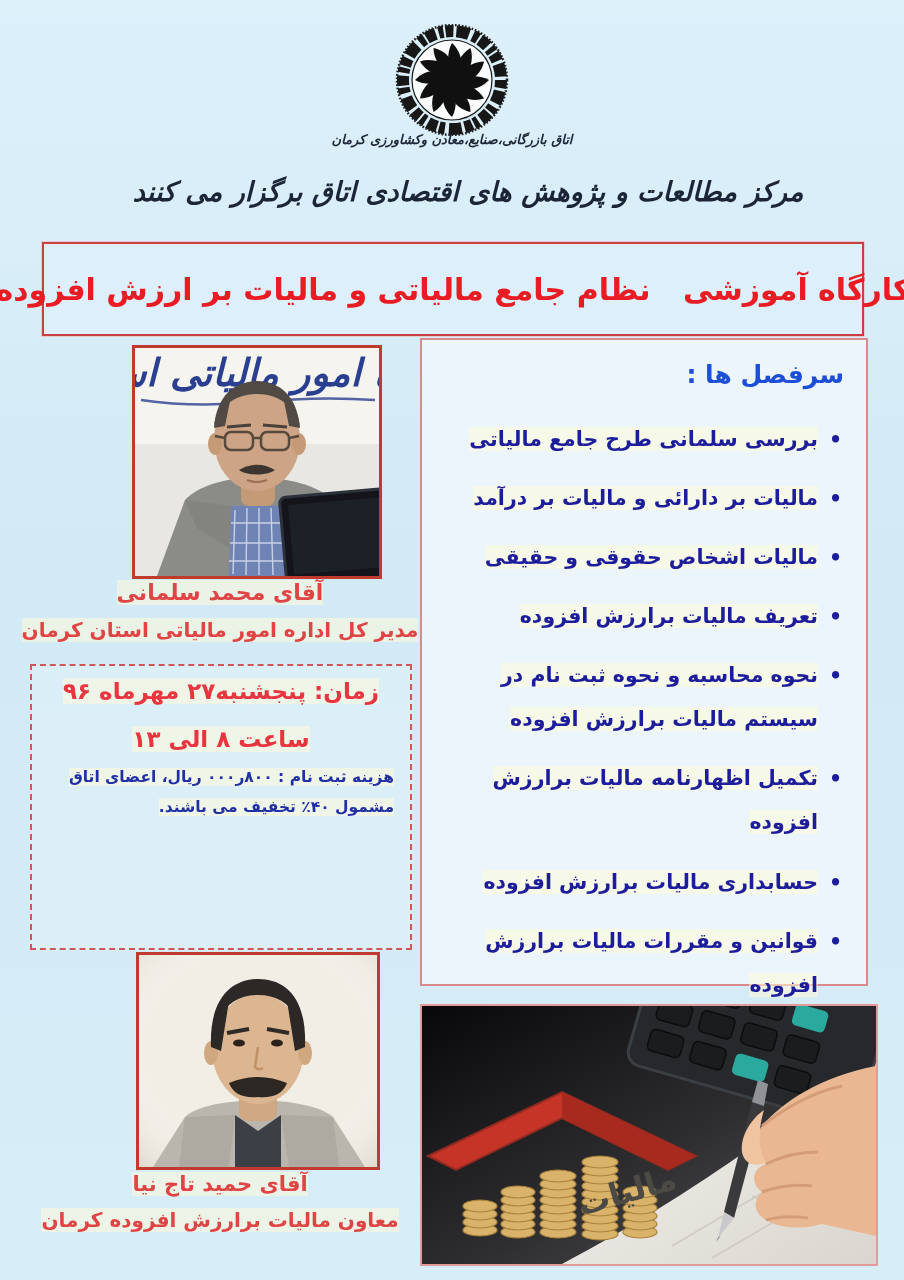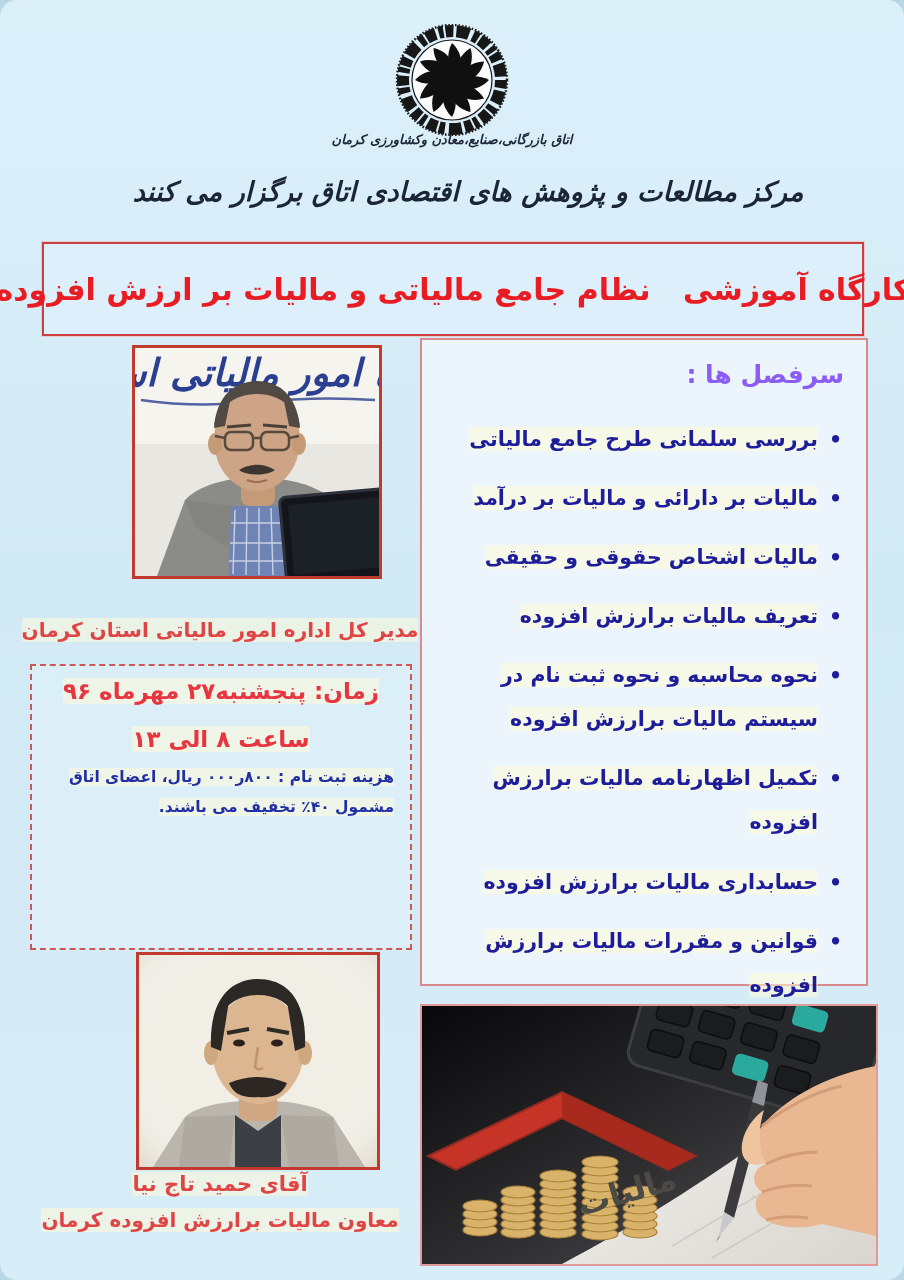--- a/index.html
+++ b/index.html
@@ -6,7 +6,7 @@
   .poster{
     position:relative;width:904px;height:1280px;margin:0 auto;overflow:hidden;
     background:linear-gradient(180deg,#dcf0fa 0%,#d2eaf6 45%,#d7edf8 100%);
-    font-family:"DejaVu Sans",sans-serif;direction:rtl;border-radius:17px;
+    font-family:"DejaVu Sans",sans-serif;direction:rtl;
   }
   .abs{position:absolute;}
   

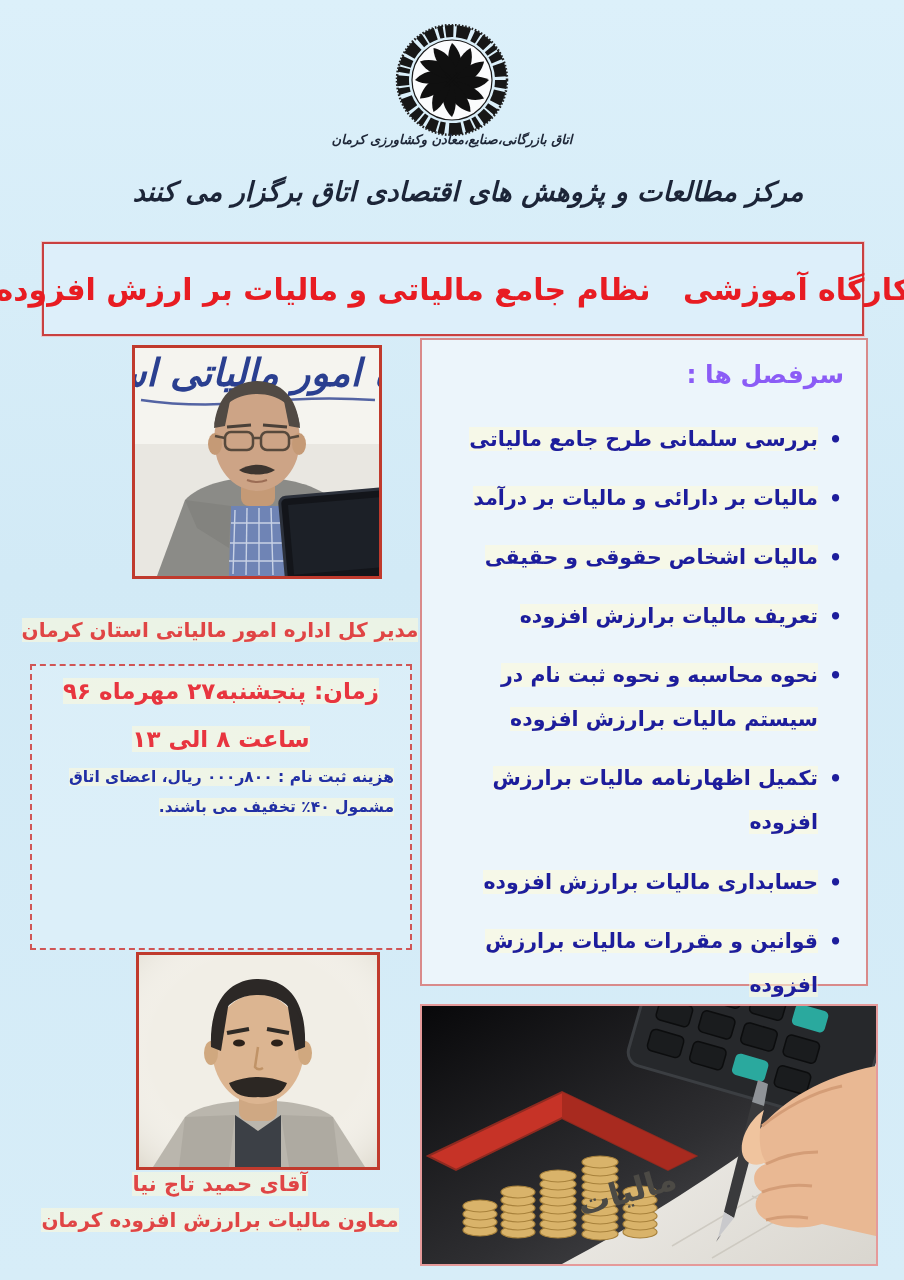--- a/index.html
+++ b/index.html
@@ -23,7 +23,7 @@
   
   .topics{left:420px;top:338px;width:448px;height:648px;border:2px solid #d98a8a;
     background:#ecf5fb;box-sizing:border-box;padding:16px 22px 10px 16px;}
-  .topics-heading{font-size:25px;font-weight:bold;color:#8b5cf6;text-align:right;
+  .topics-heading{font-size:25px;font-weight:bold;color:#1d4ed8;text-align:right;
     margin:4px 0 28px 0;}
   .topic{position:relative;padding-right:26px;text-align:right;margin-bottom:15px;
     font-size:20.5px;font-weight:bold;color:#1d1d9c;line-height:2.15;}

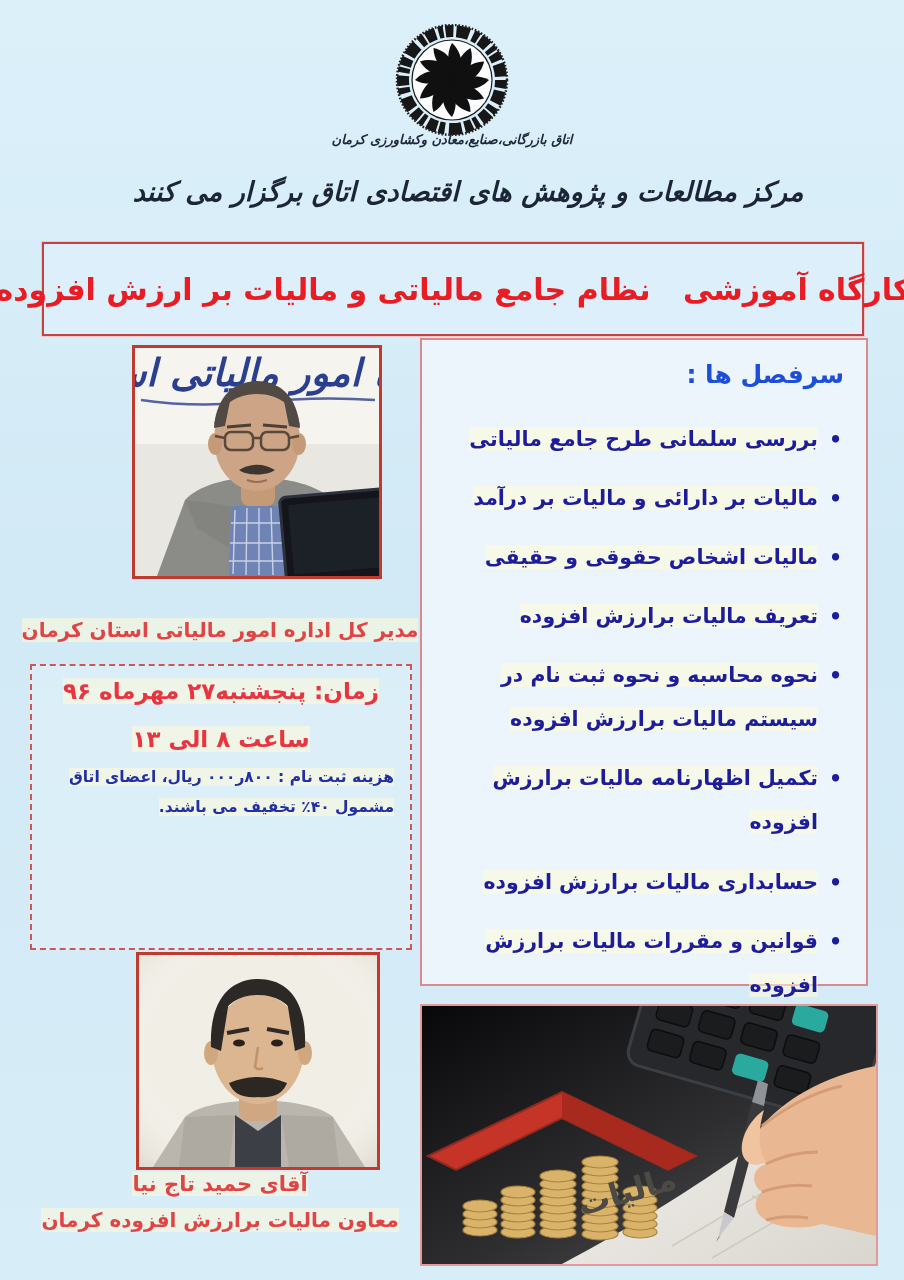--- a/index.html
+++ b/index.html
@@ -181,6 +181,7 @@
       </g>
     </svg>
   </div>
+  <div class="abs cap cap1-name"><span class="hl">آقای محمد سلمانی</span></div>
   <div class="abs cap cap1-role"><span class="hl">مدیر کل  اداره امور مالیاتی استان کرمان</span></div>
 
   <div class="abs info-box">

